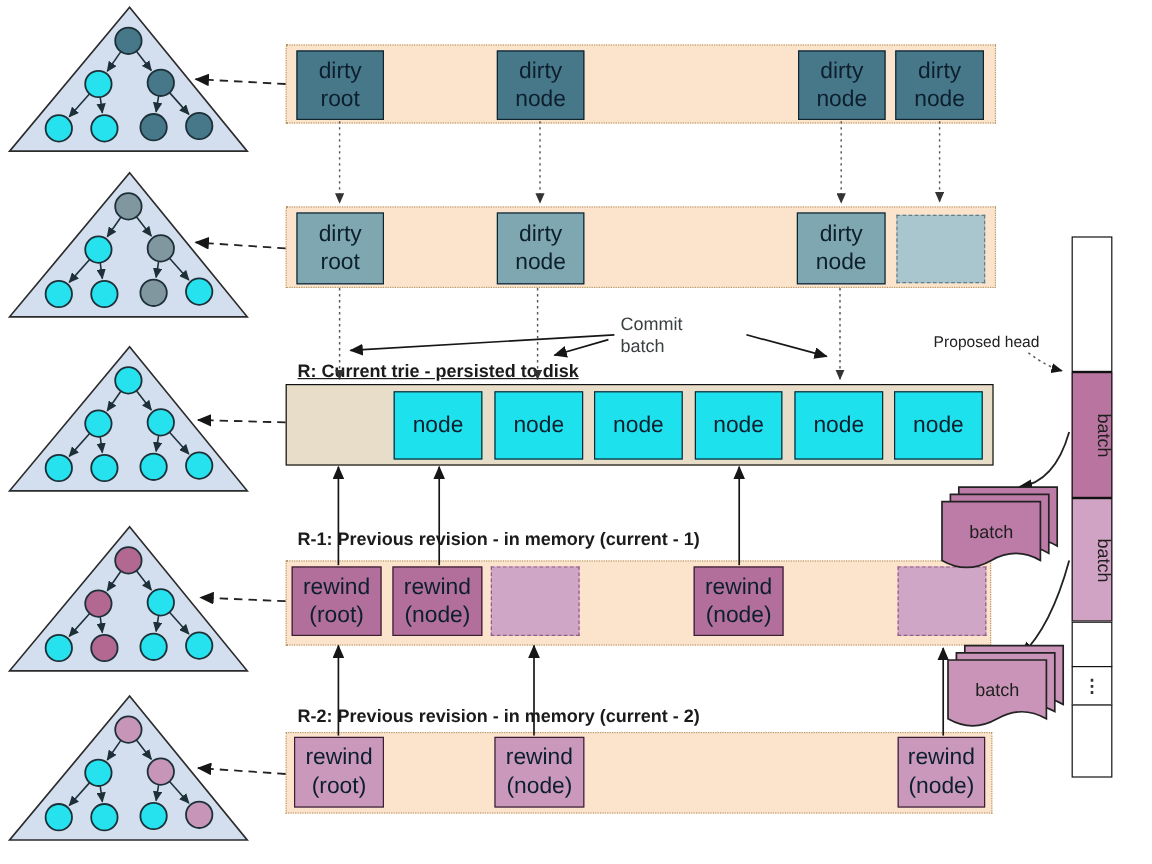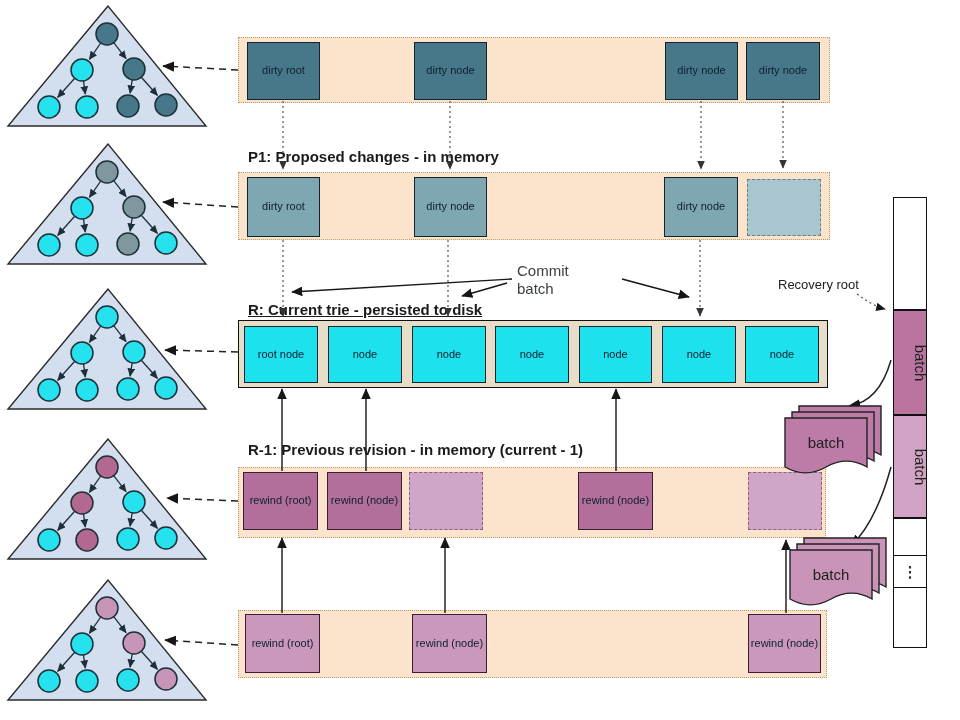--- a/index.html
+++ b/index.html
@@ -9,8 +9,8 @@
   .band{position:absolute;box-sizing:border-box;}
   .band.peach{background:#fbe4cb;border:1.5px dotted #b79a6e;}
   .band.tan{background:#e7ddc8;border:1.6px solid #111;}
-  .box{position:absolute;display:flex;align-items:center;justify-content:center;
-       font-size:11px;line-height:1.22;color:#0d1f2d;border:1.5px solid #12242e;box-sizing:border-box;}
+  .box{position:absolute;display:flex;align-items:center;justify-content:center;text-align:center;
+       font-size:19px;line-height:1.22;color:#0d1f2d;border:1.5px solid #12242e;box-sizing:border-box;}
   .box.teal{background:#47788a;}
   .box.tealmid{background:#7fa7b2;}
   .box.tealempty{background:#a9c6ce;border:1.5px dashed #647d87;}

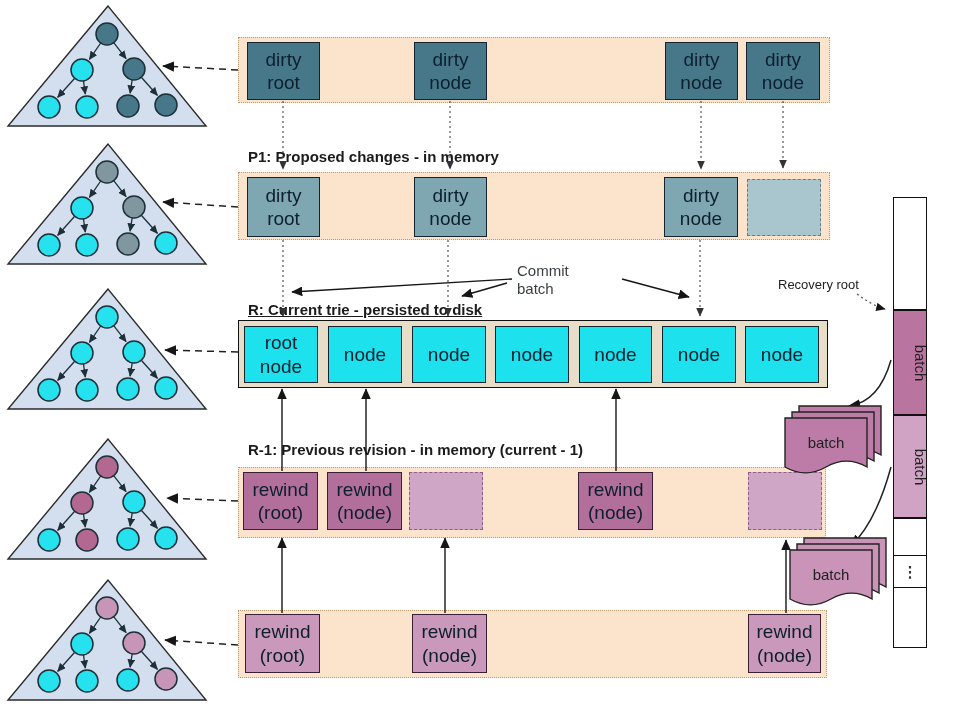--- a/index.html
+++ b/index.html
@@ -43,7 +43,6 @@
 
 <div id="canvas">
 
-  <div class="title" style="left:248px;top:148px;">P1: Proposed changes - in memory</div>
   <div class="title" style="left:248px;top:301px;text-decoration:underline;">R: Current trie - persisted to disk</div>
   <div class="title" style="left:248px;top:441px;text-align:center;">R-1: Previous revision - in memory (current - 1)</div>
 

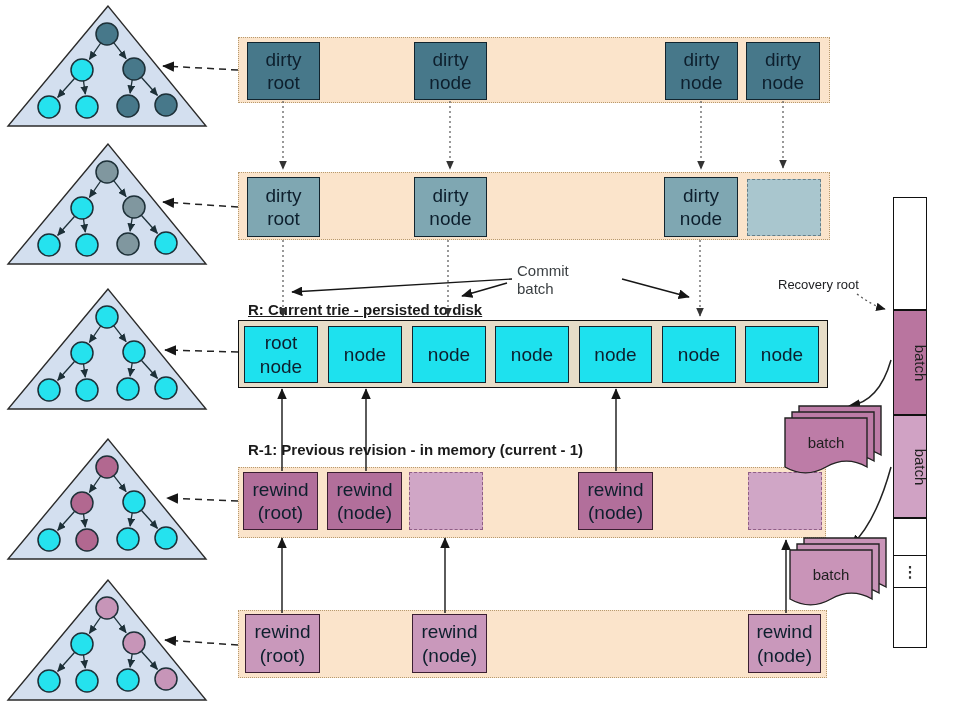--- a/index.html
+++ b/index.html
@@ -81,7 +81,7 @@
   <div class="box pink" style="left:748px;top:614px;width:73px;height:59px;">rewind (node)</div>
 
   <div class="lbl" id="commit-writes">Commit batch</div>
-  <div class="lbl" id="recovery-head-label">Recovery root</div>
+  <div class="lbl" id="recovery-head-label">Proposed head</div>
 
   <div class="seg" style="top:197px;height:113px;"></div>
   <div class="seg dark" style="top:310px;height:105px;"></div>

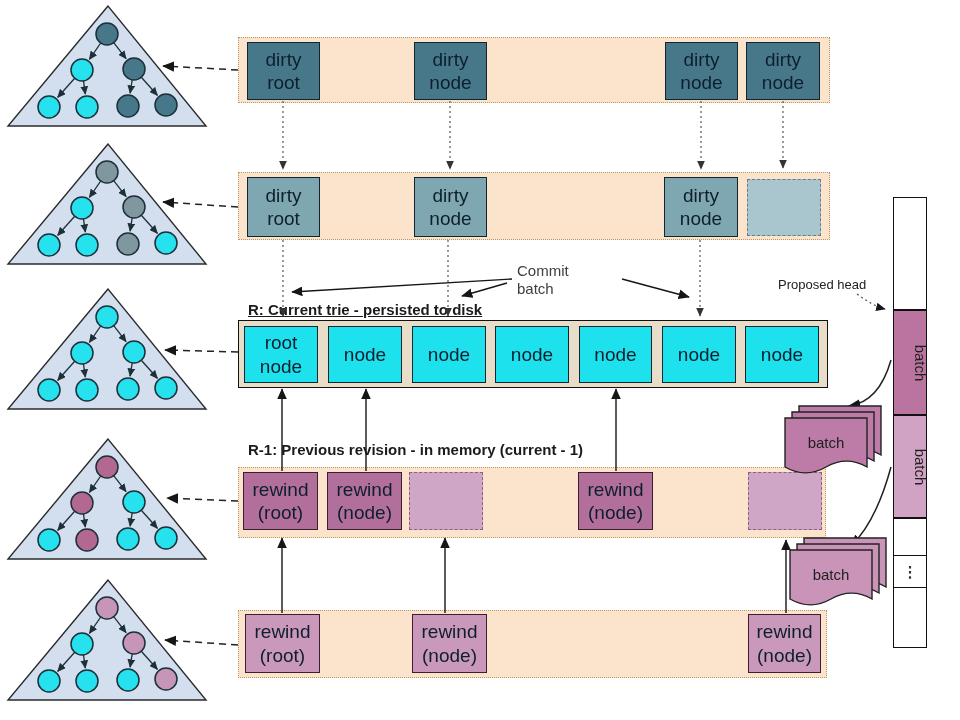--- a/index.html
+++ b/index.html
@@ -62,7 +62,6 @@
   <div class="box tealmid" style="left:664px;top:177px;width:74px;height:60px;">dirty node</div>
   <div class="box tealempty" style="left:747px;top:179px;width:74px;height:57px;"></div>
 
-  <div class="box cyan" style="left:244px;top:326px;width:74px;height:57px;">root node</div>
   <div class="box cyan" style="left:328px;top:326px;width:74px;height:57px;">node</div>
   <div class="box cyan" style="left:412px;top:326px;width:74px;height:57px;">node</div>
   <div class="box cyan" style="left:495px;top:326px;width:74px;height:57px;">node</div>

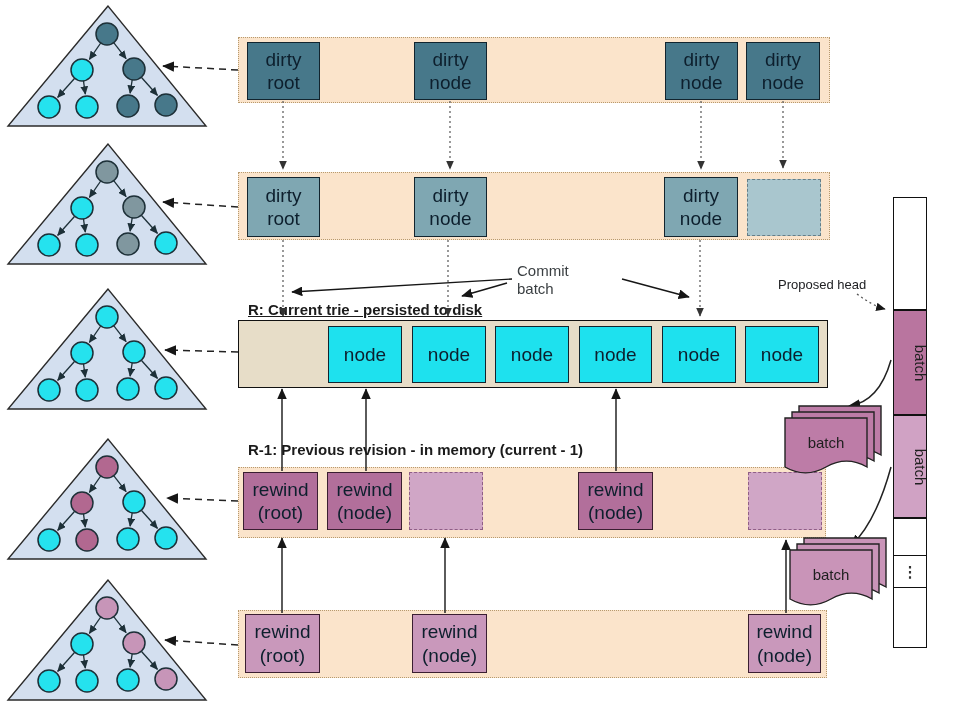--- a/index.html
+++ b/index.html
@@ -45,6 +45,7 @@
 
   <div class="title" style="left:248px;top:301px;text-decoration:underline;">R: Current trie - persisted to disk</div>
   <div class="title" style="left:248px;top:441px;text-align:center;">R-1: Previous revision - in memory (current - 1)</div>
+  <div class="title" style="left:248px;top:589px;">R-2: Previous revision - in memory (current - 2)</div>
 
   <div class="band peach" style="left:238px;top:37px;width:592px;height:66px;"></div>
   <div class="band peach" style="left:238px;top:172px;width:592px;height:68px;"></div>

